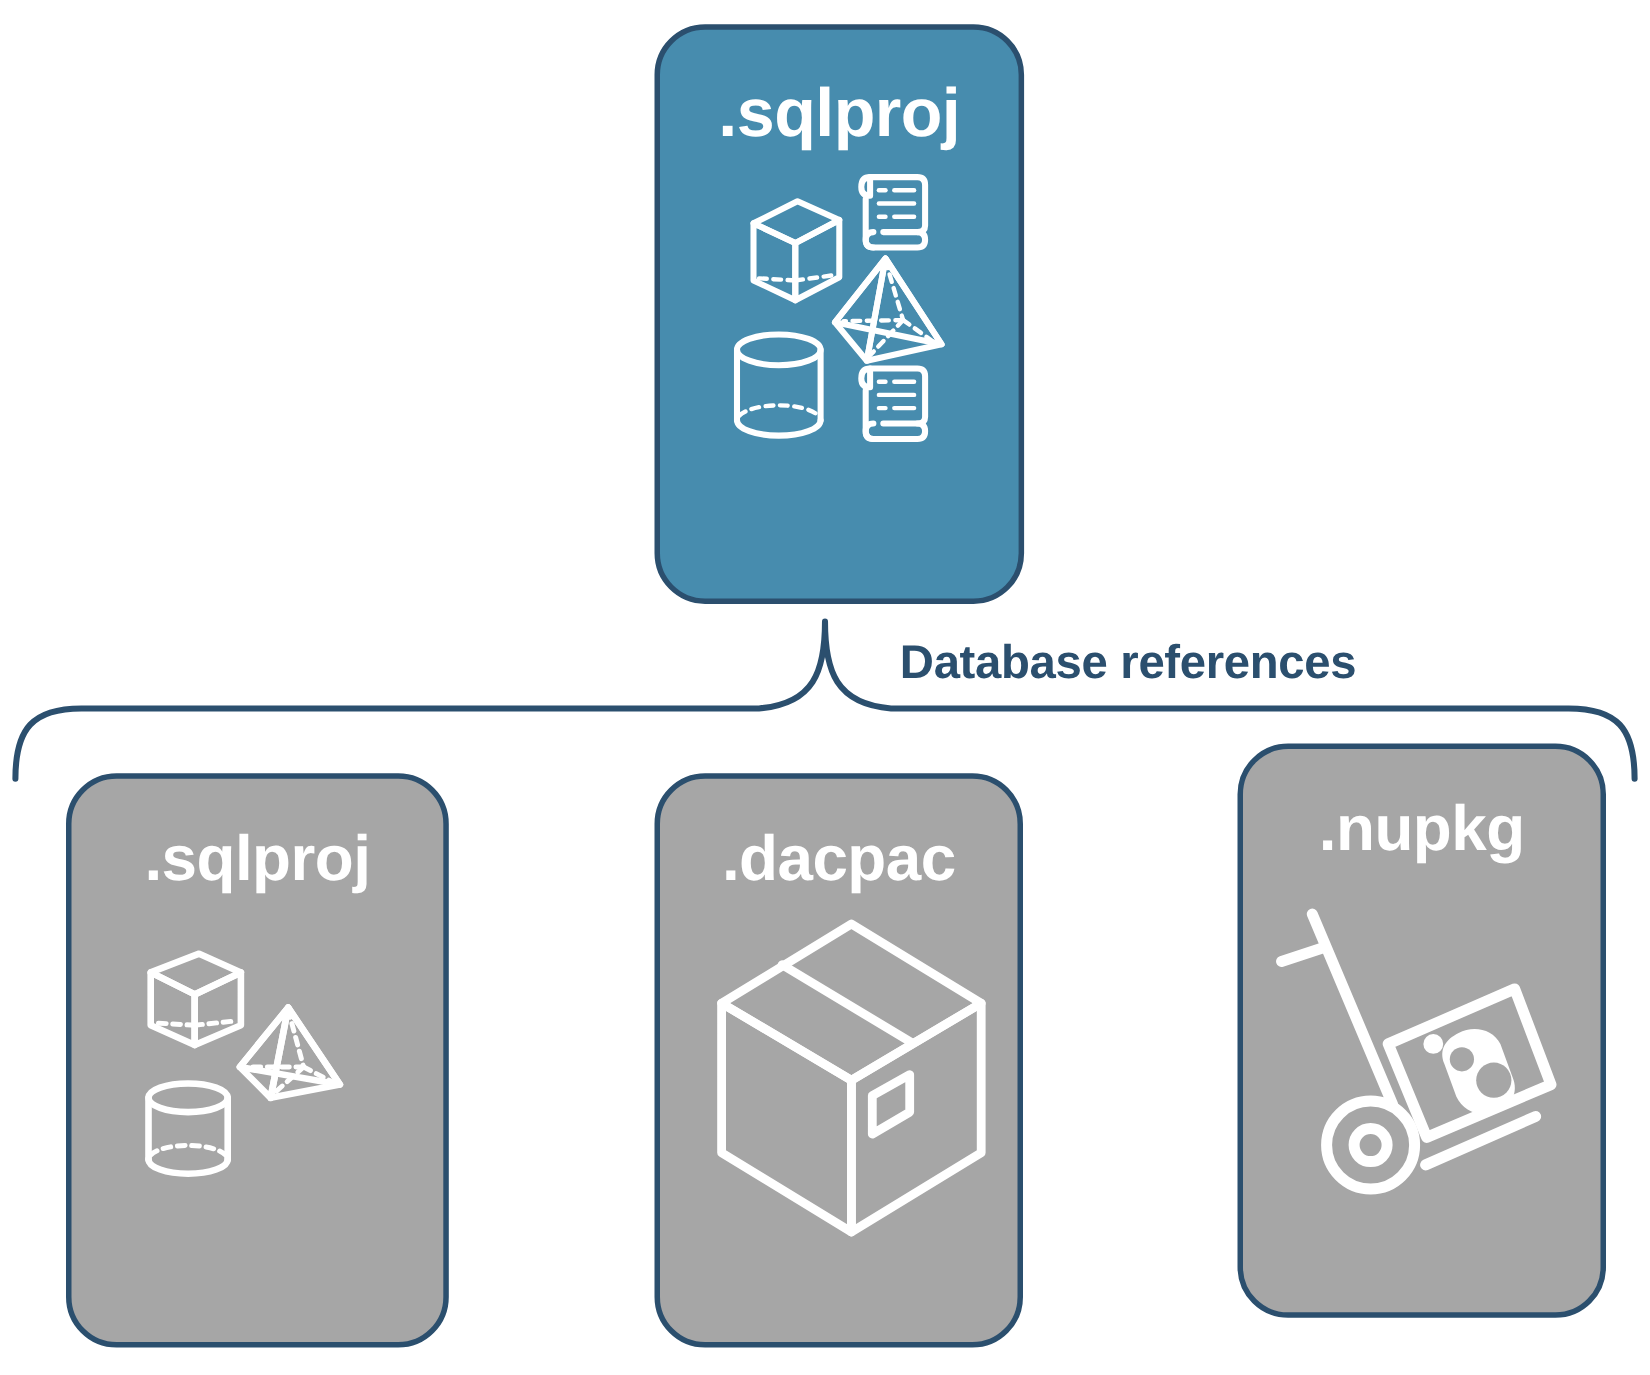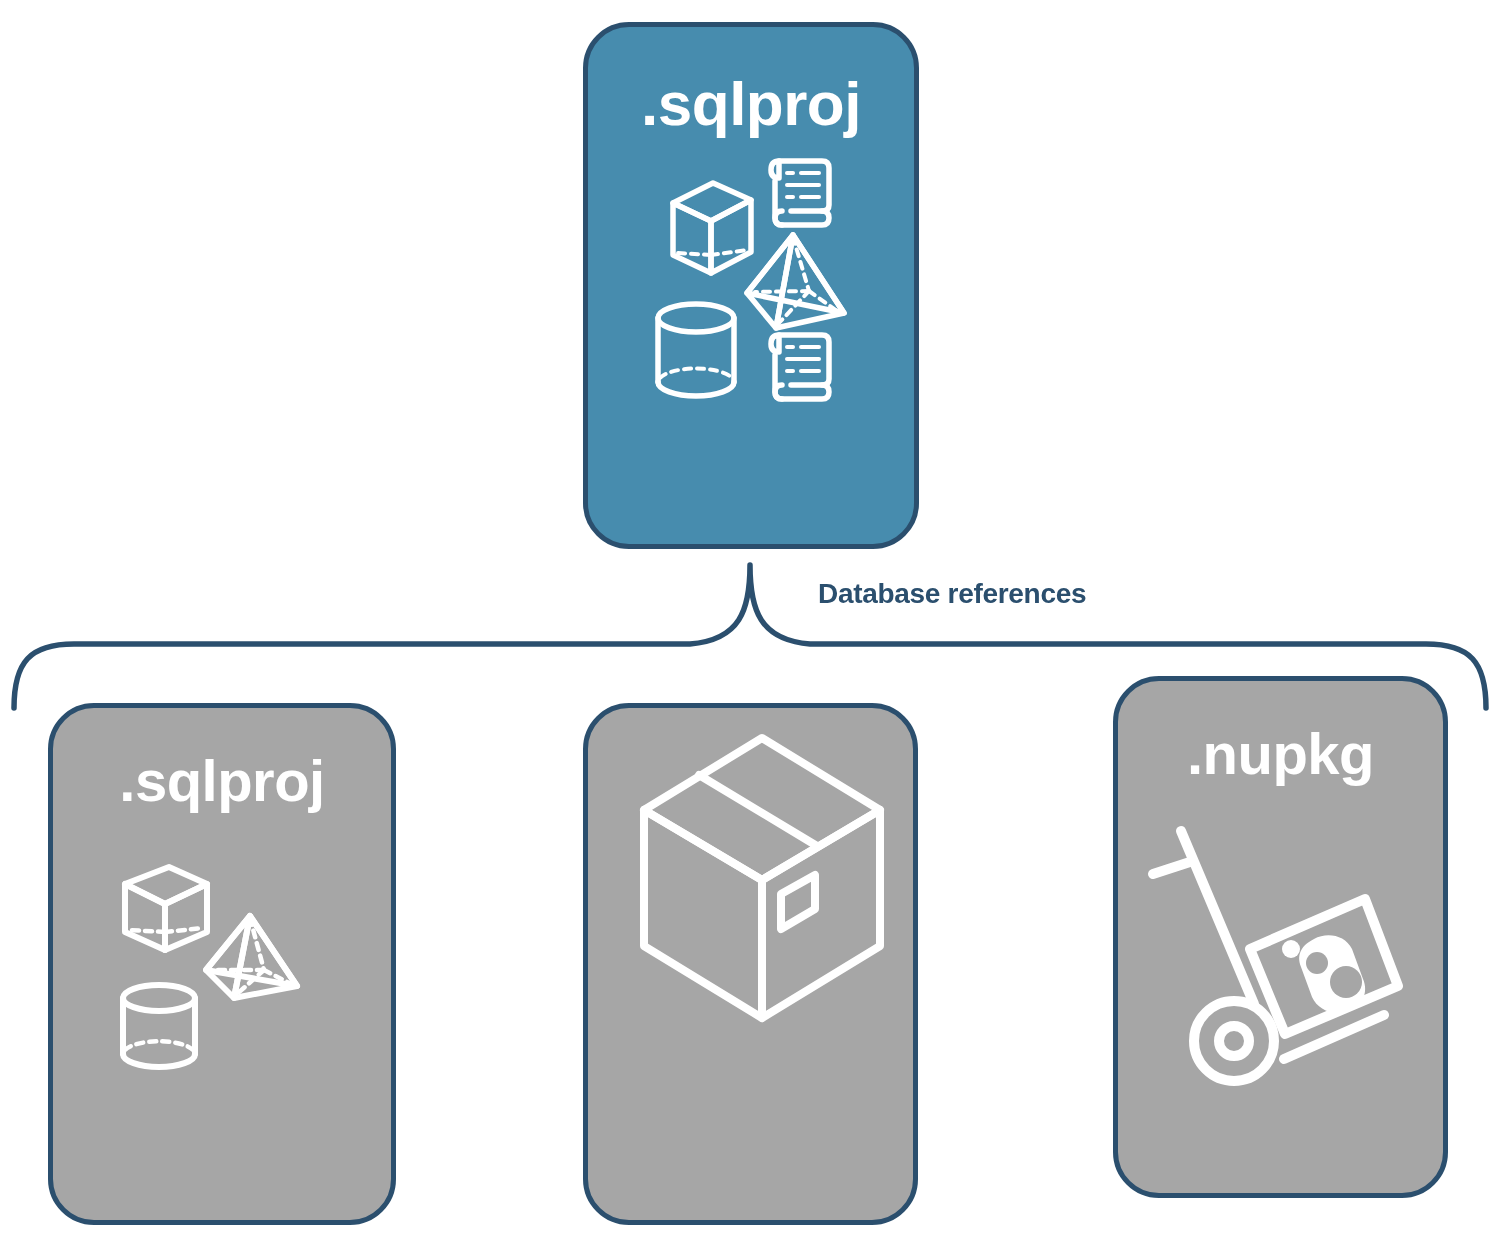--- a/index.html
+++ b/index.html
@@ -29,6 +29,7 @@
     display: flex;
     flex-direction: column;
     align-items: center;
+    margin-left: 12px;
   }
 
   .card-teal {

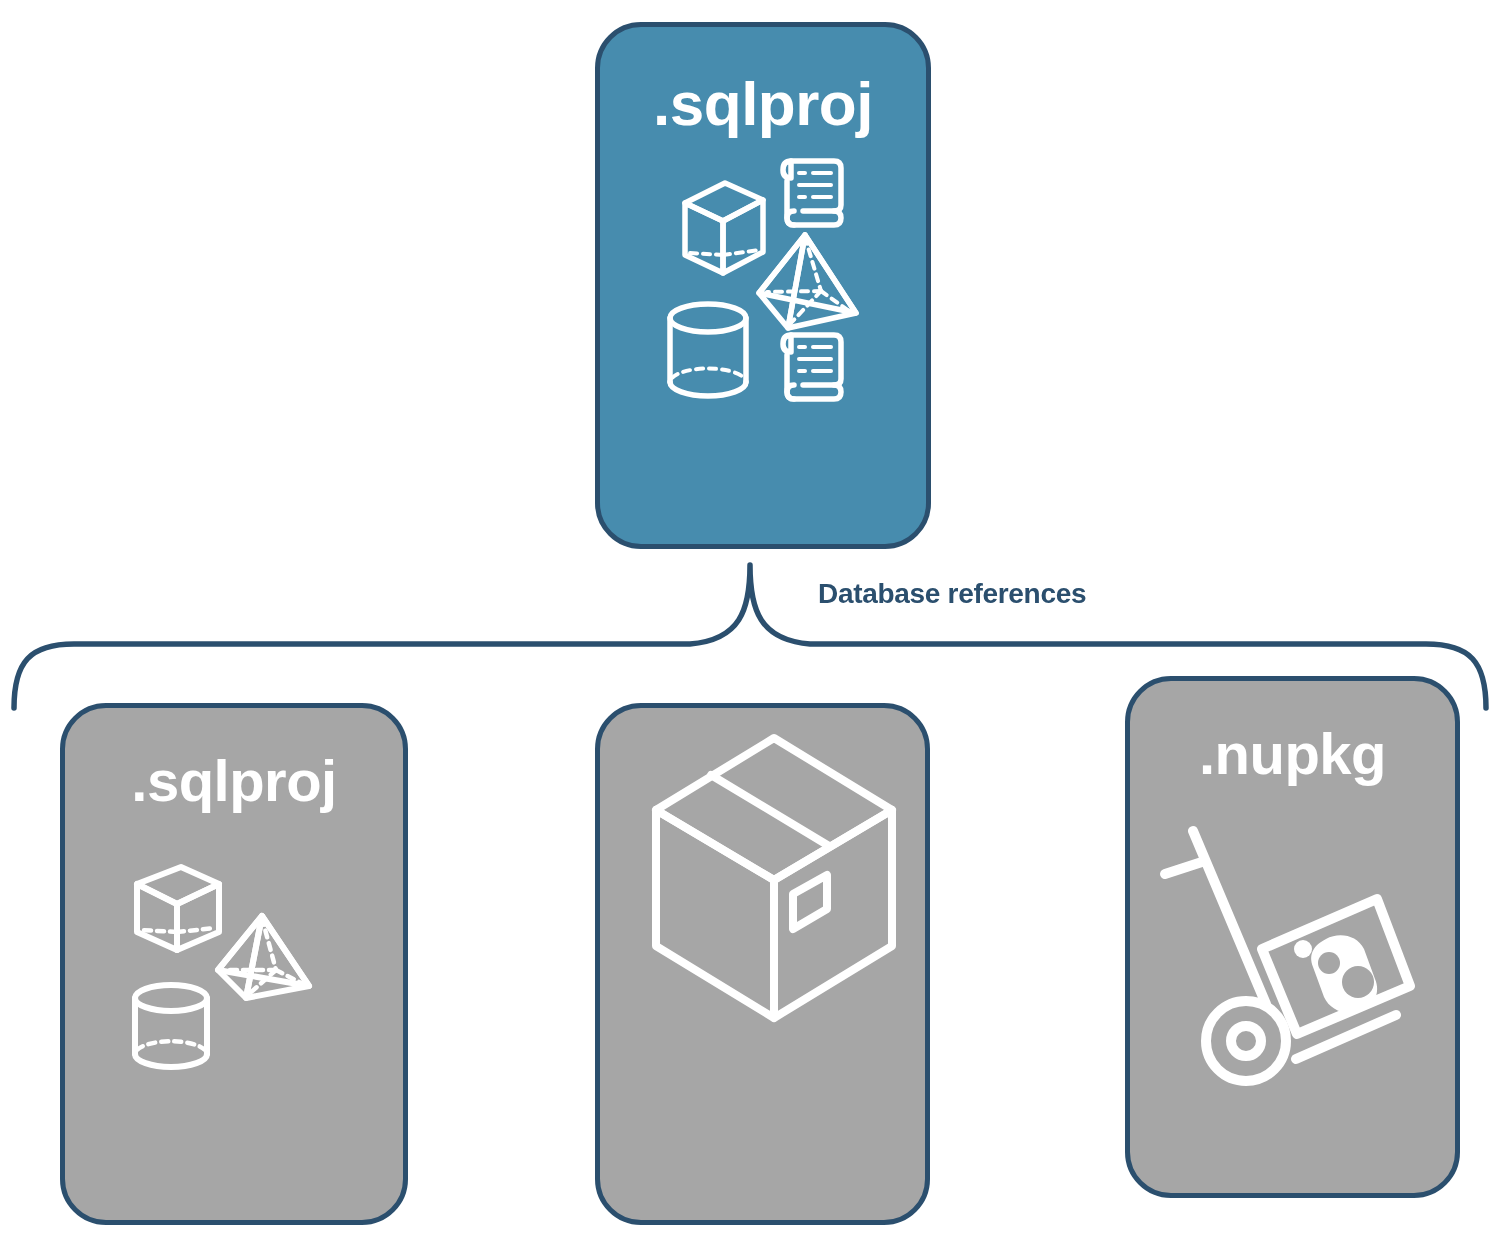--- a/index.html
+++ b/index.html
@@ -115,7 +115,7 @@
     position: absolute;
     left: 818px;
     top: 578px;
-    font-size: 28px;
+    font-size: 43px;
     font-weight: bold;
     color: #2B4F6E;
     letter-spacing: -0.3px;

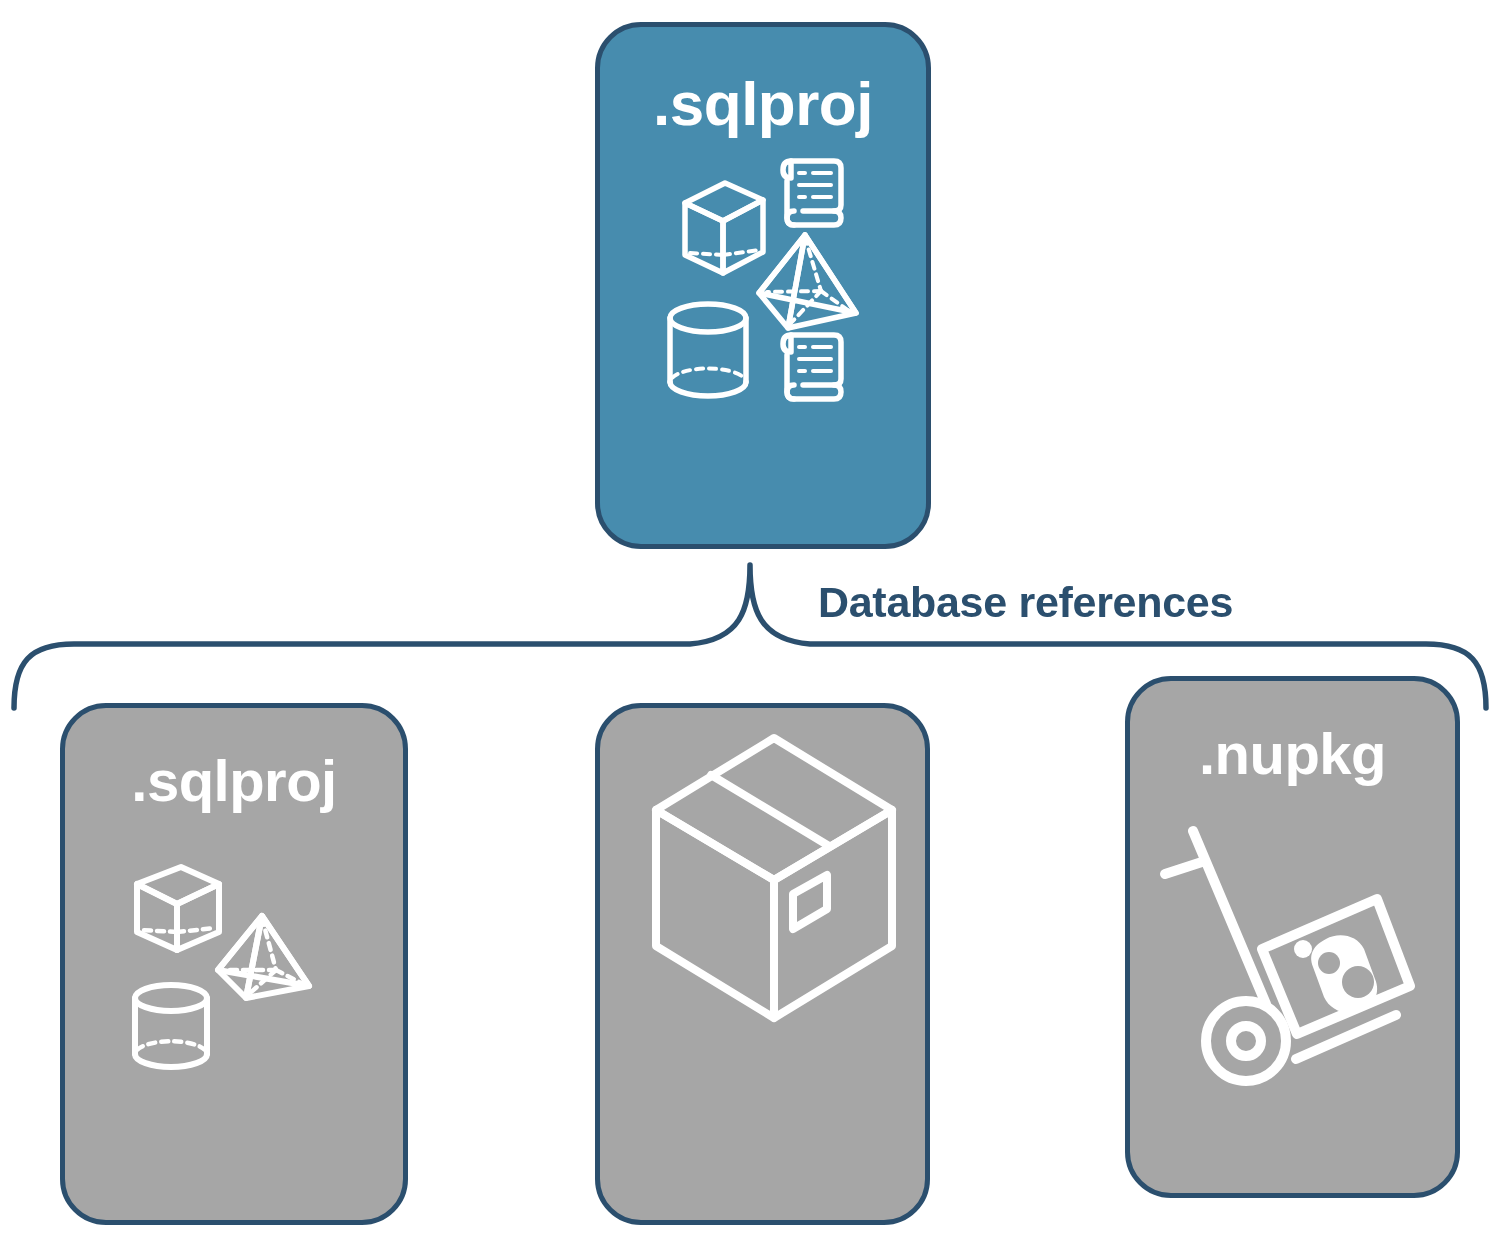--- a/index.html
+++ b/index.html
@@ -251,6 +251,7 @@
   </div>
 
   <div class="card card-gray" id="card-dacpac">
+    <div class="card-title">.dacpac</div>
     <div class="icon-wrap">
       <svg viewBox="0 0 290 320" xmlns="http://www.w3.org/2000/svg">
         <g fill="none" stroke="#ffffff" stroke-width="8" stroke-linecap="round" stroke-linejoin="round">

